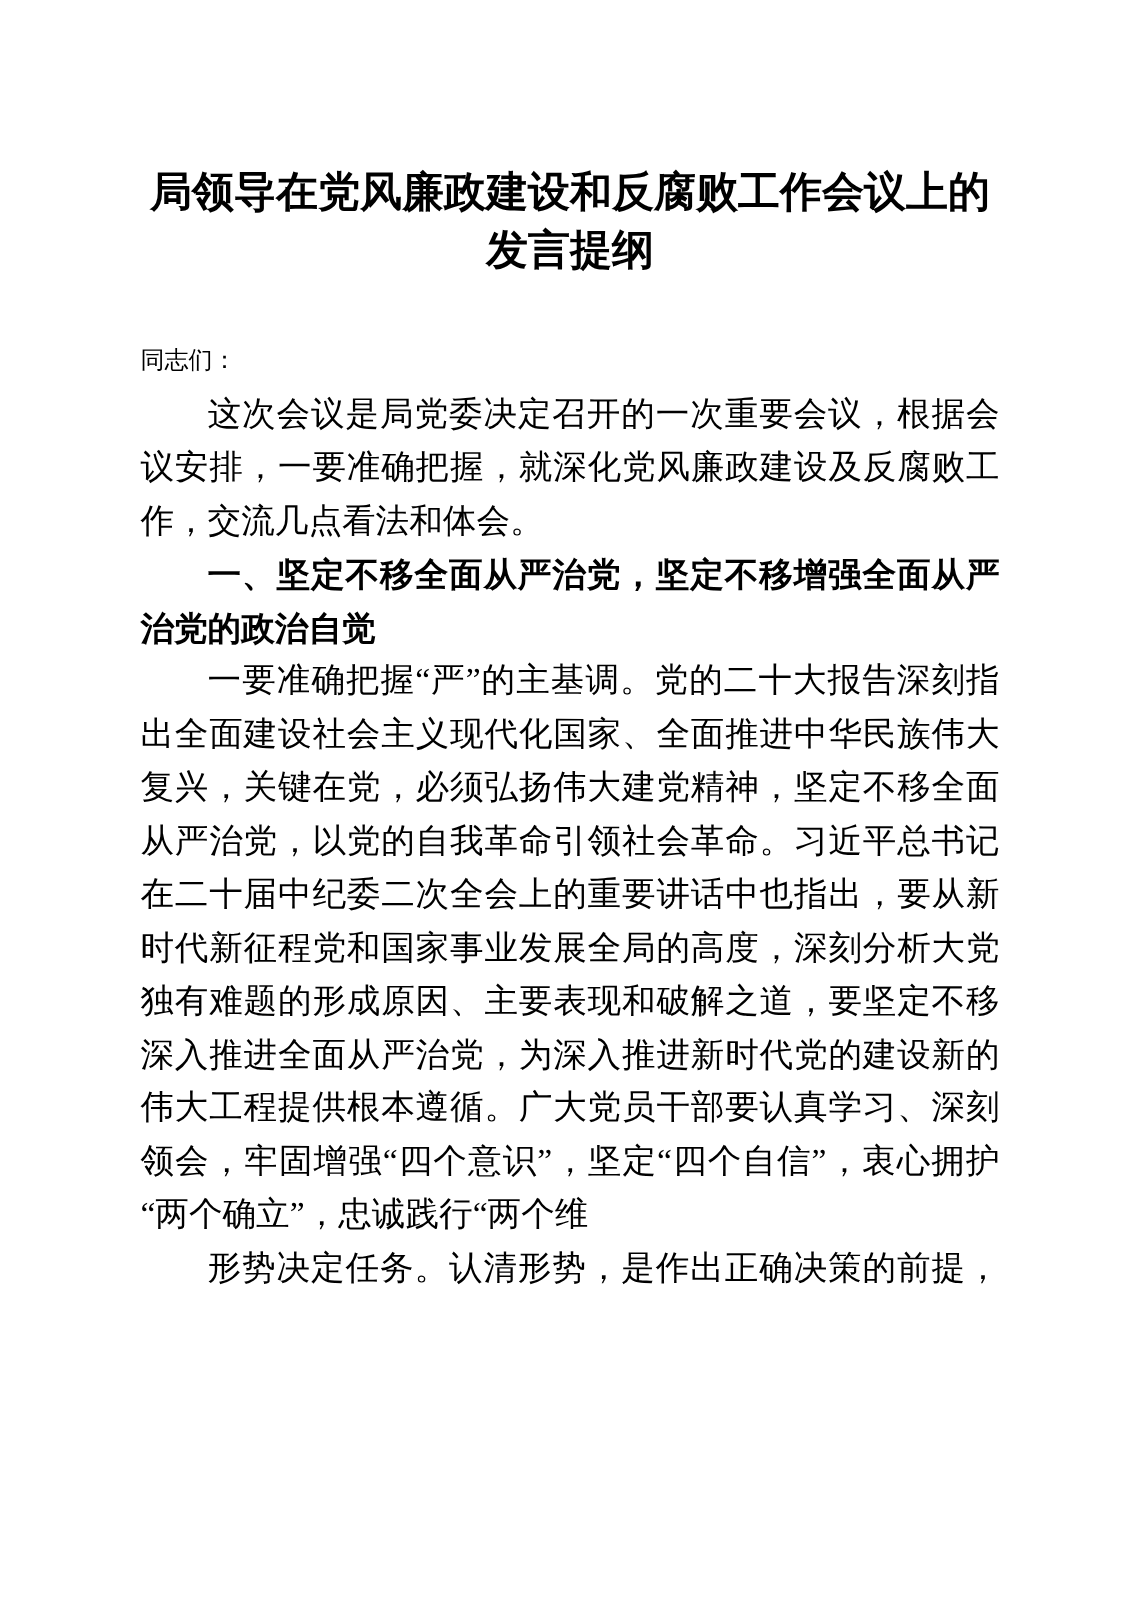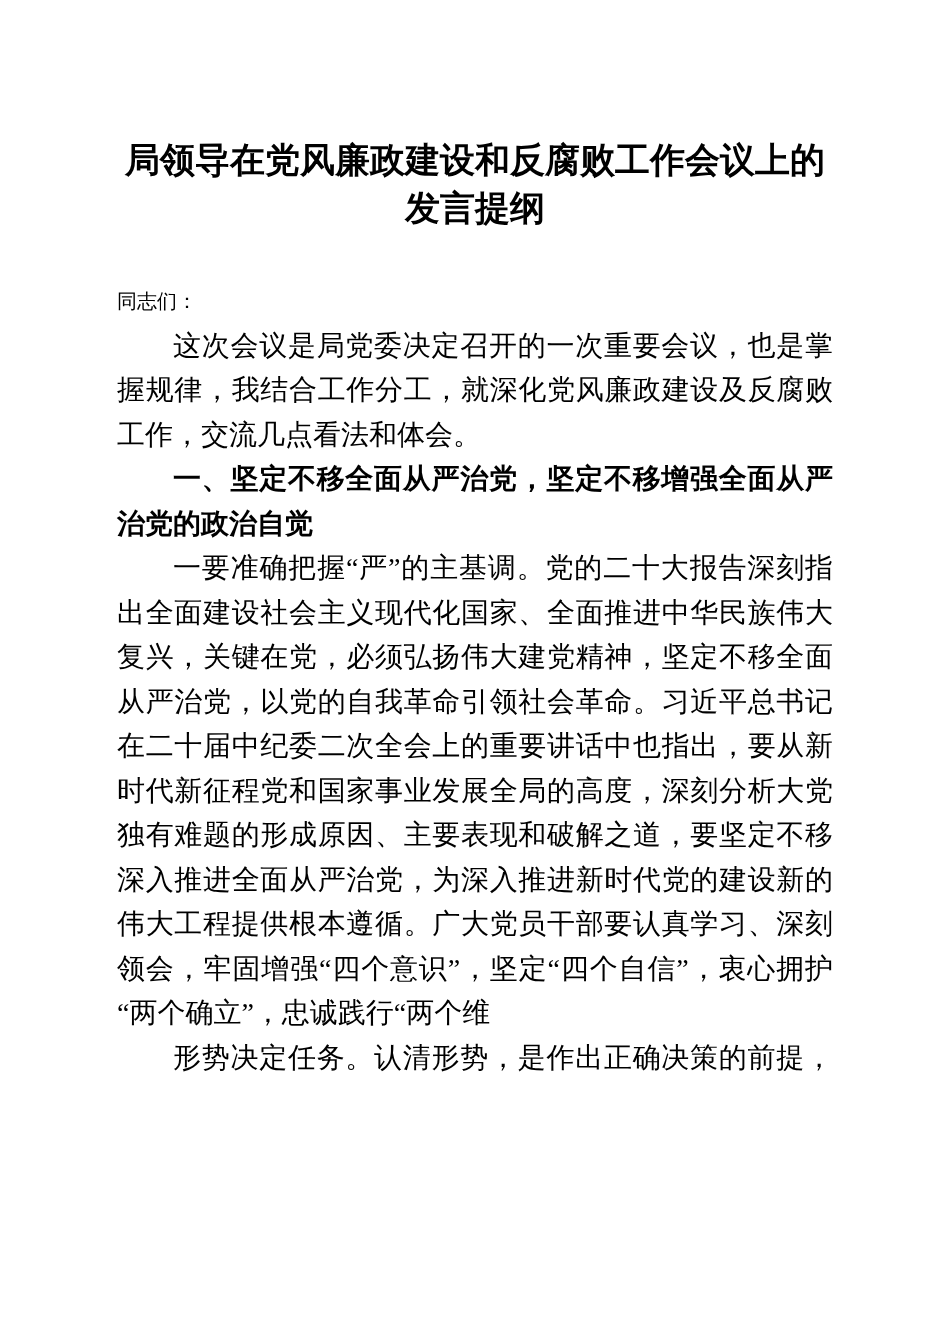--- a/index.html
+++ b/index.html
@@ -60,7 +60,7 @@
   <h1 class="doc-title">局领导在党风廉政建设和反腐败工作会议上的发言提纲</h1>
   <p class="salutation">同志们：</p>
   <div class="doc-body" id="doc-body">
-      <p class="body-para">这次会议是局党委决定召开的一次重要会议，也是掌握规律，我结合工作分工，就深化党风廉政建设及反腐败工作，交流几点看法和体会。</p>
+      <p class="body-para">这次会议是局党委决定召开的一次重要会议，根据会议安排，一要准确把握，就深化党风廉政建设及反腐败工作，交流几点看法和体会。</p>
       <p class="section-heading">一、坚定不移全面从严治党，坚定不移增强全面从严治党的政治自觉</p>
       <p class="body-para">一要准确把握“严”的主基调。党的二十大报告深刻指出全面建设社会主义现代化国家、全面推进中华民族伟大复兴，关键在党，必须弘扬伟大建党精神，坚定不移全面从严治党，以党的自我革命引领社会革命。习近平总书记在二十届中纪委二次全会上的重要讲话中也指出，要从新时代新征程党和国家事业发展全局的高度，深刻分析大党独有难题的形成原因、主要表现和破解之道，要坚定不移深入推进全面从严治党，为深入推进新时代党的建设新的伟大工程提供根本遵循。广大党员干部要认真学习、深刻领会，牢固增强“四个意识”，坚定“四个自信”，衷心拥护“两个确立”，忠诚践行“两个维</p>
       <p class="body-para">形势决定任务。认清形势，是作出正确决策的前提，也是掌握规律、赢得胜利的条件。党员干部要准确把握当前全面从严治党新形势，切实增强开展党风廉政建设的政治自觉、思想自觉和行动自觉。</p>

